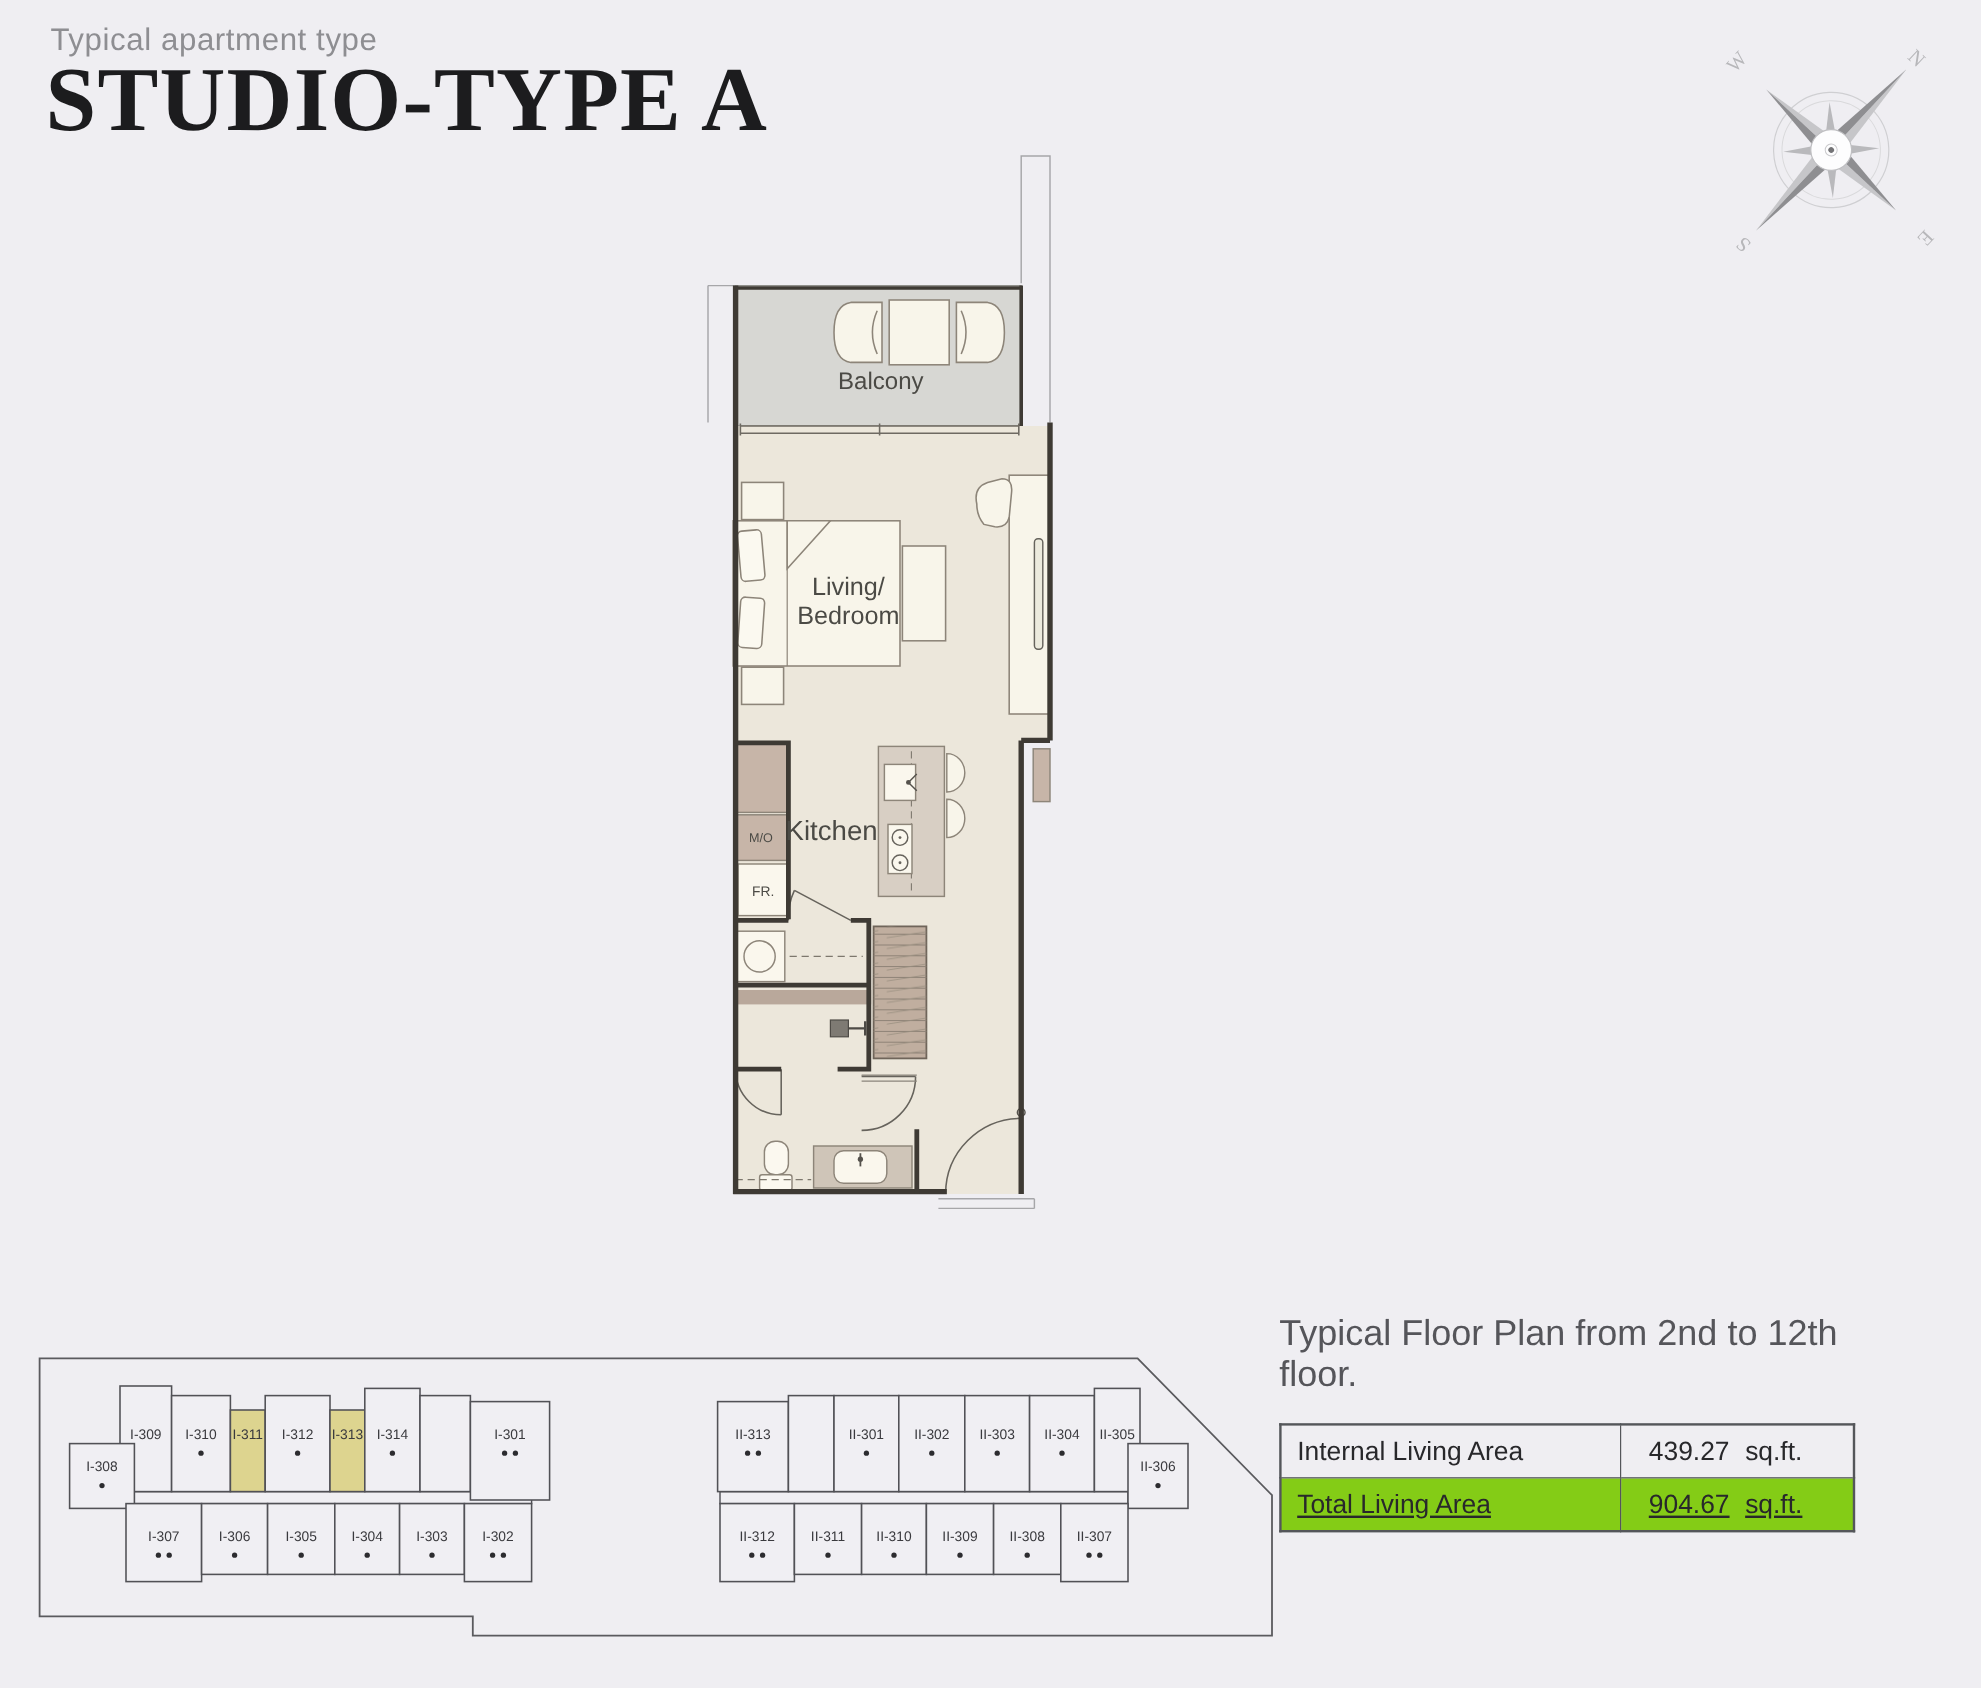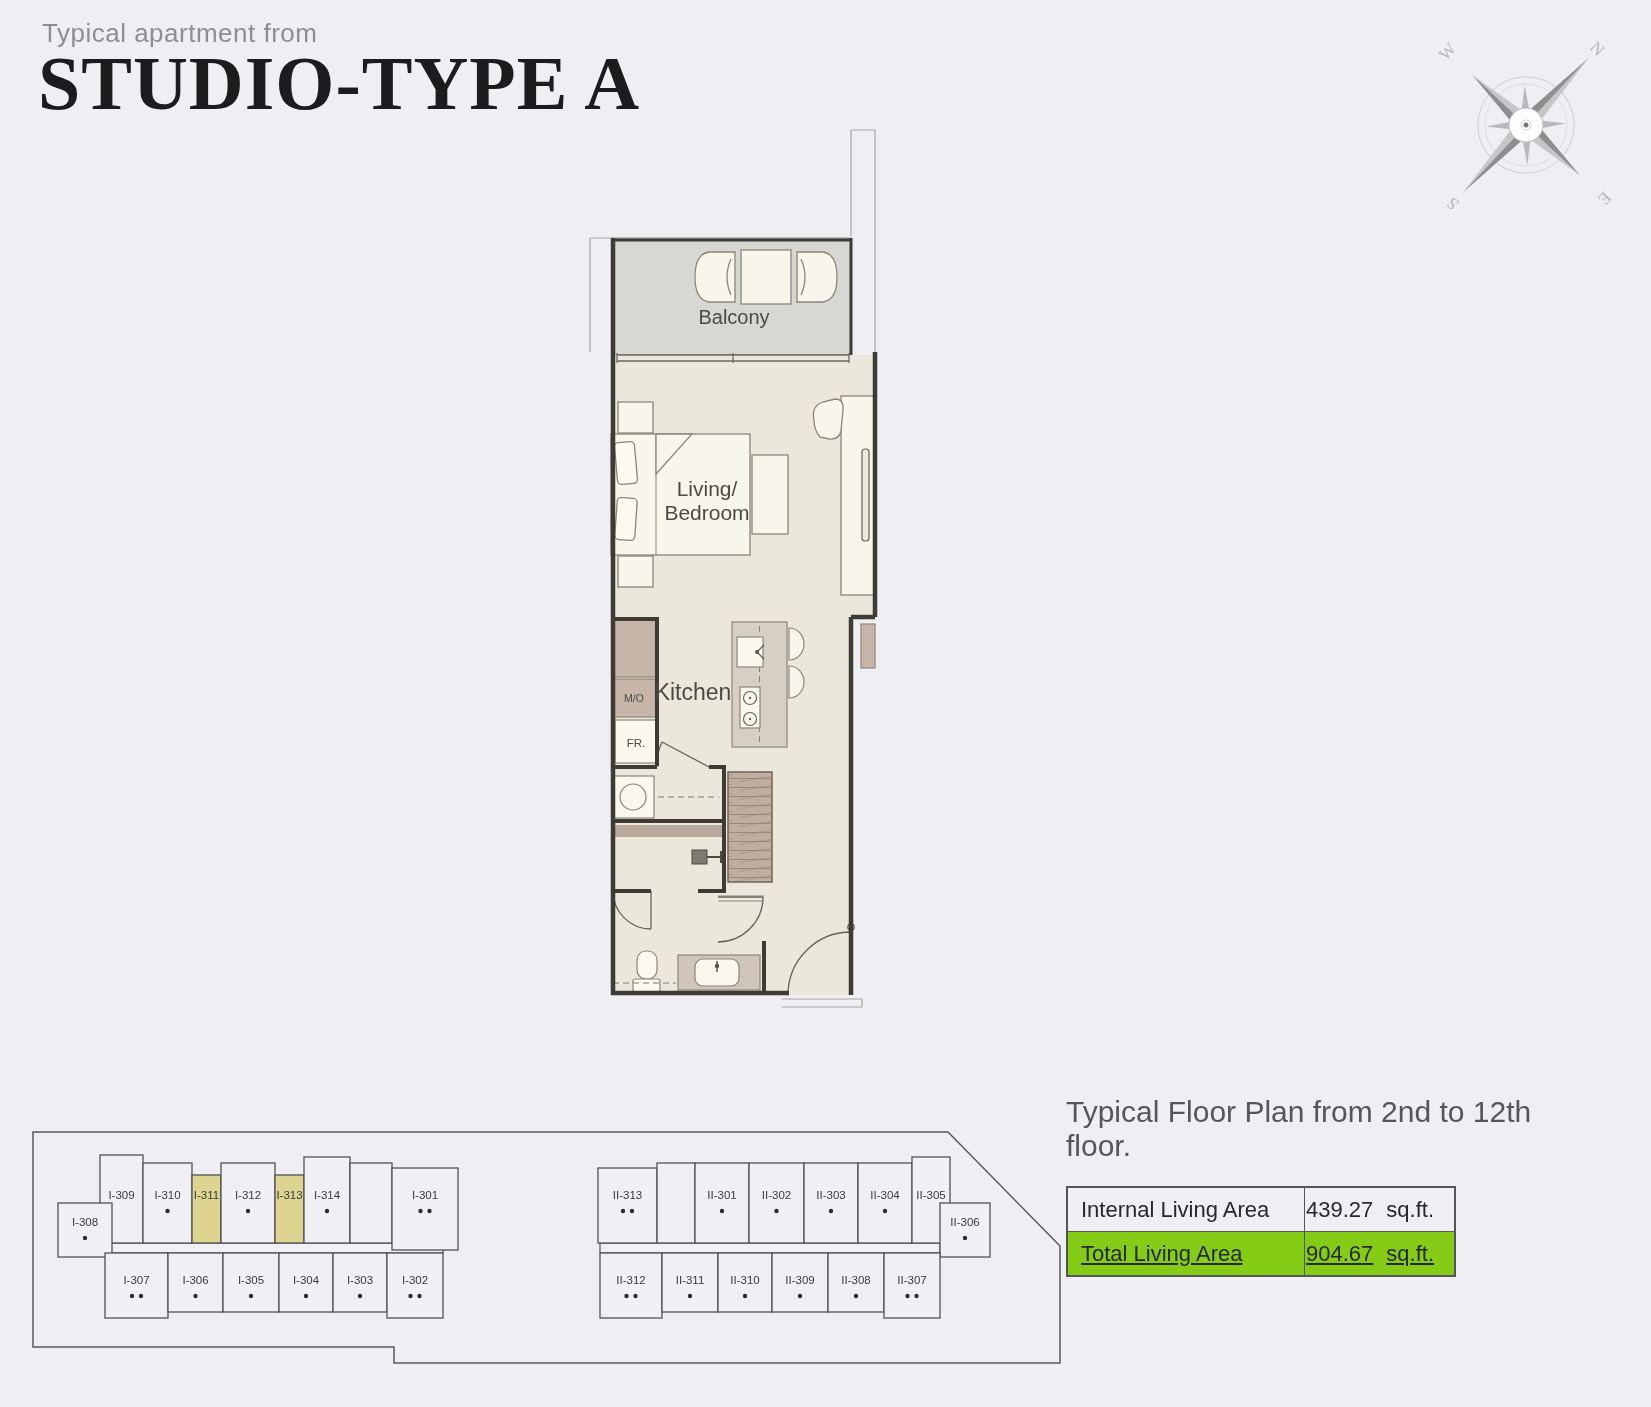--- a/index.html
+++ b/index.html
@@ -27,7 +27,7 @@
 </head>
 <body>
 
-<div class="eyebrow">Typical apartment from</div>
+<div class="eyebrow">Typical apartment type</div>
 <div class="big-title">STUDIO-TYPE A</div>
 
 <svg id="compass" width="176" height="182" viewBox="-88 -89 176 182">

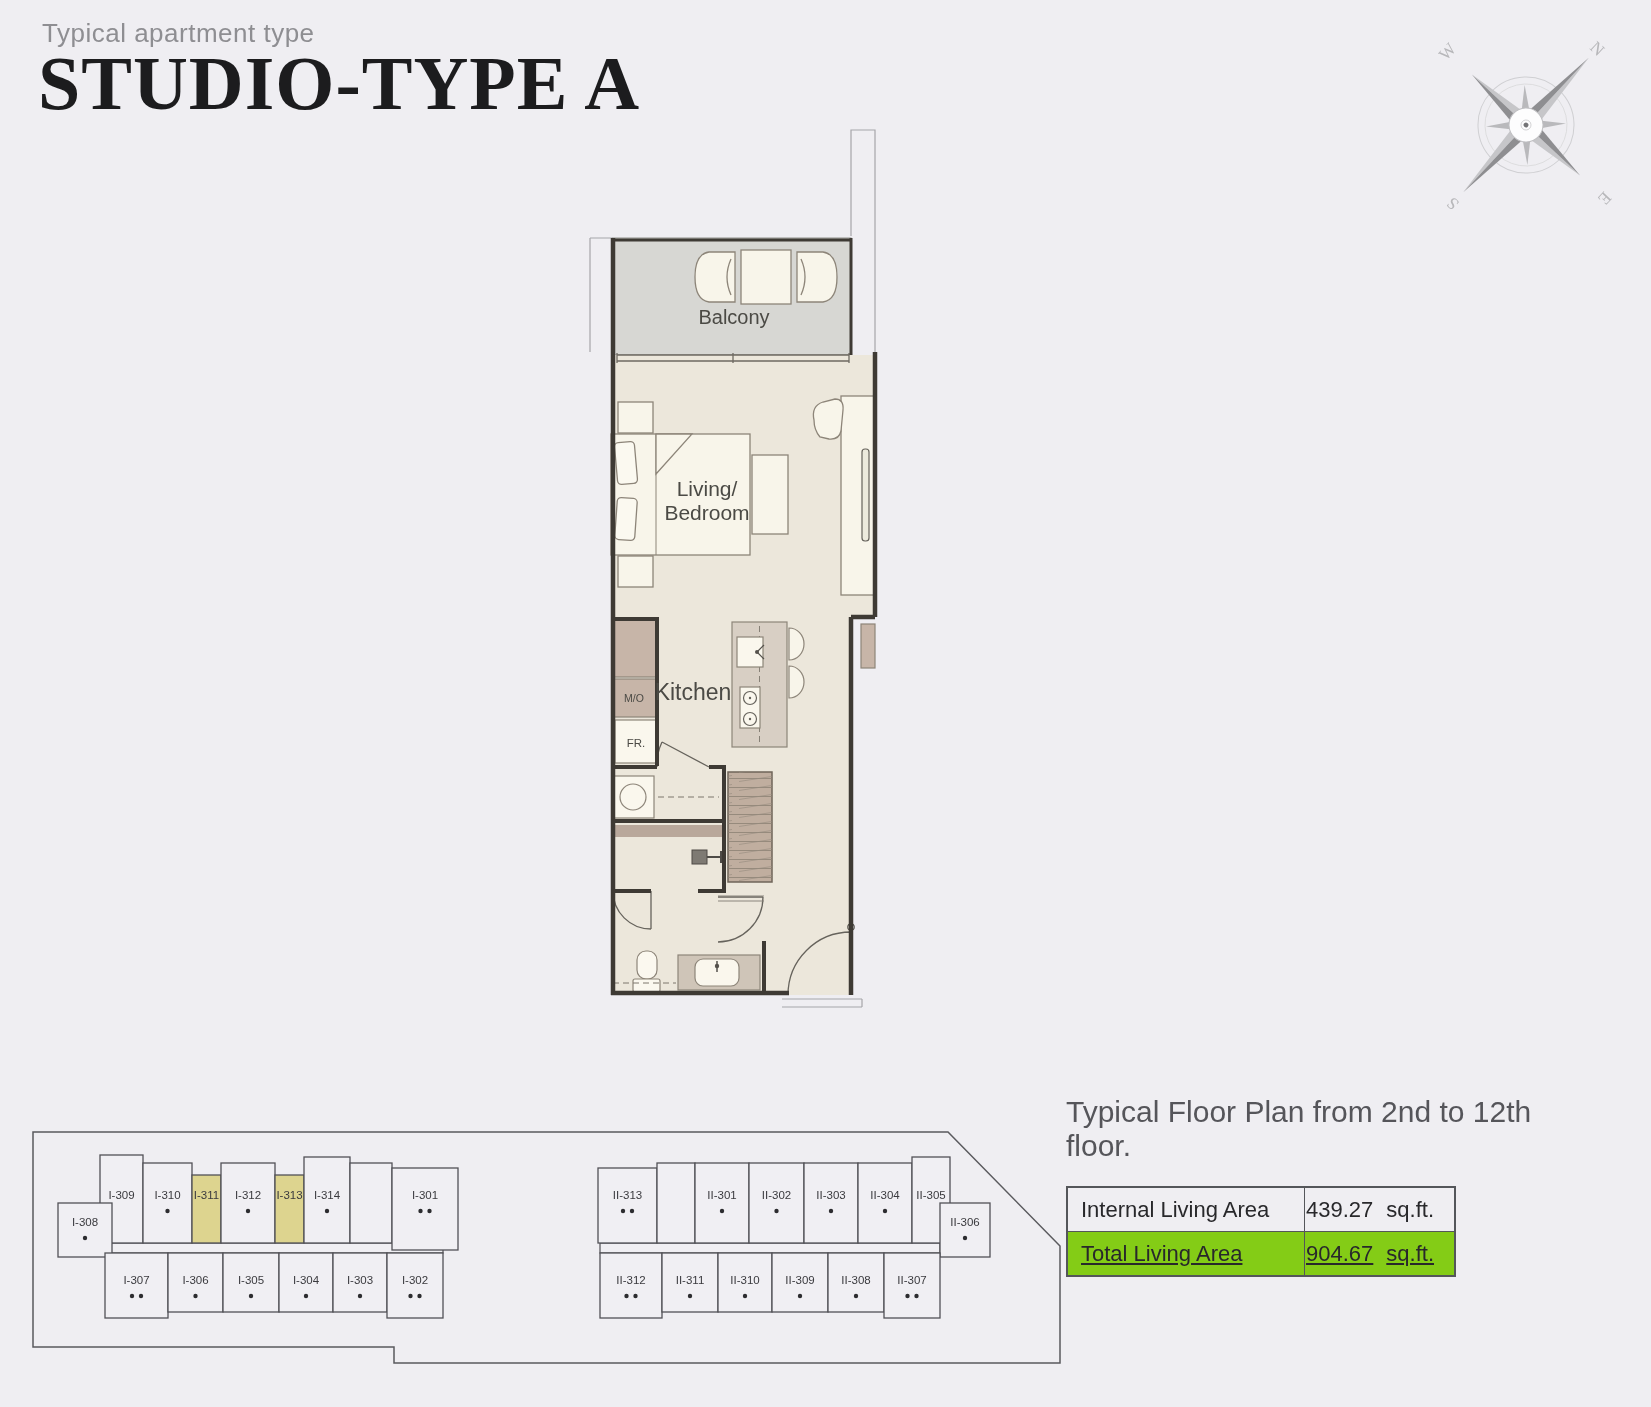--- a/index.html
+++ b/index.html
@@ -17,7 +17,7 @@
   .compass-letter{font-family:"Liberation Serif",serif;font-size:17px;fill:#b7b7ba;text-anchor:middle;}
   .summary{position:absolute;left:1066px;top:1095px;width:466px;}
   .summary-caption{font-size:30px;line-height:34px;color:#55555a;margin-bottom:23px;}
-  table.area{border-collapse:collapse;width:390px;border:2px solid #54565a;}
+  table.area{border-collapse:collapse;width:480px;border:2px solid #54565a;}
   table.area td{border:1.5px solid #54565a;height:41px;font-size:22px;color:#28282b;}
   td.lbl{width:268px;padding-left:13px;}
   td.val{text-align:right;padding-right:20px;}

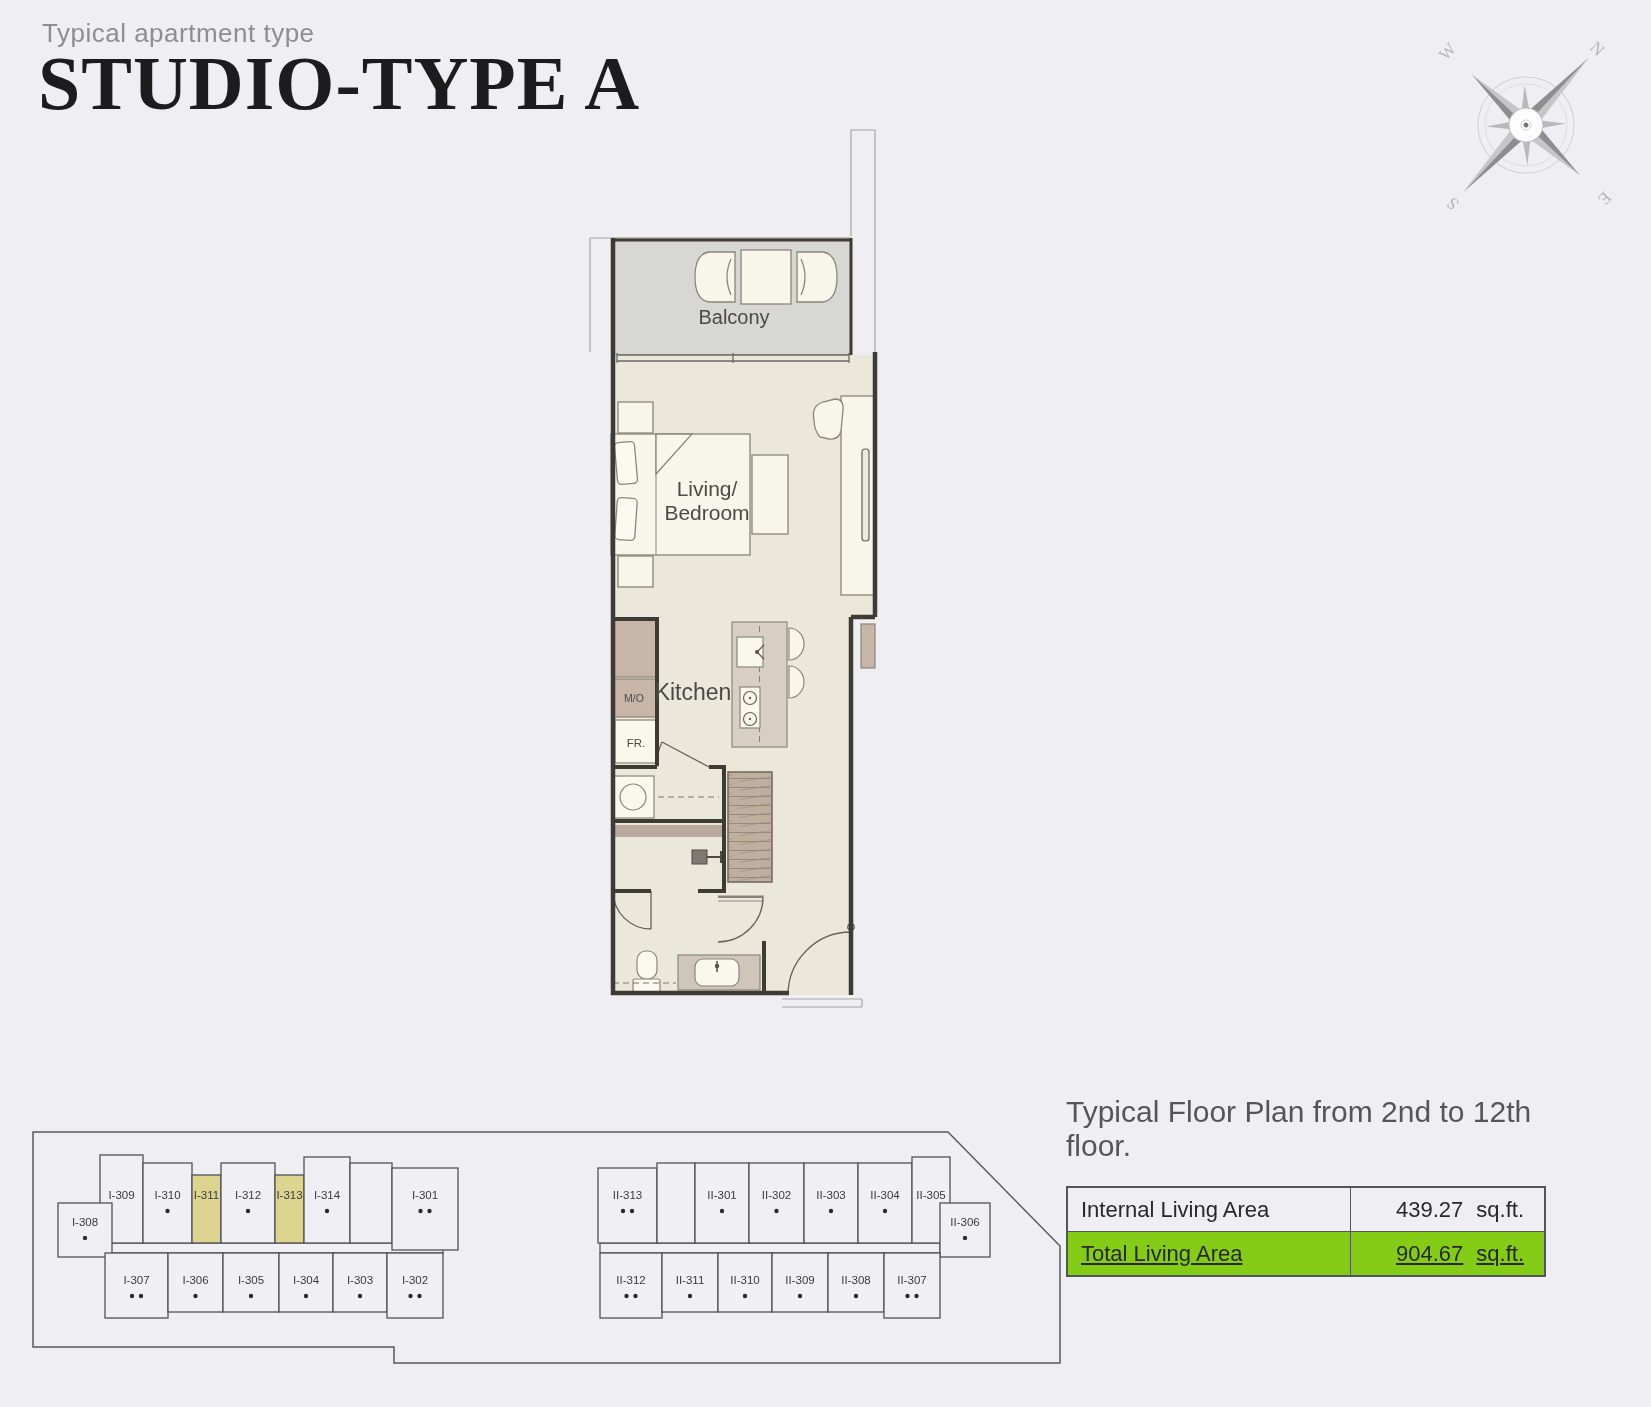--- a/index.html
+++ b/index.html
@@ -20,7 +20,7 @@
   table.area{border-collapse:collapse;width:480px;border:2px solid #54565a;}
   table.area td{border:1.5px solid #54565a;height:41px;font-size:22px;color:#28282b;}
   td.lbl{width:268px;padding-left:13px;}
-  td.val{text-align:right;padding-right:20px;}
+  td.val{text-align:center;padding-right:20px;}
   td.val .unit{margin-left:13px;}
   tr.emphasis td{background:#84cc16;text-decoration:underline;}
 </style>

